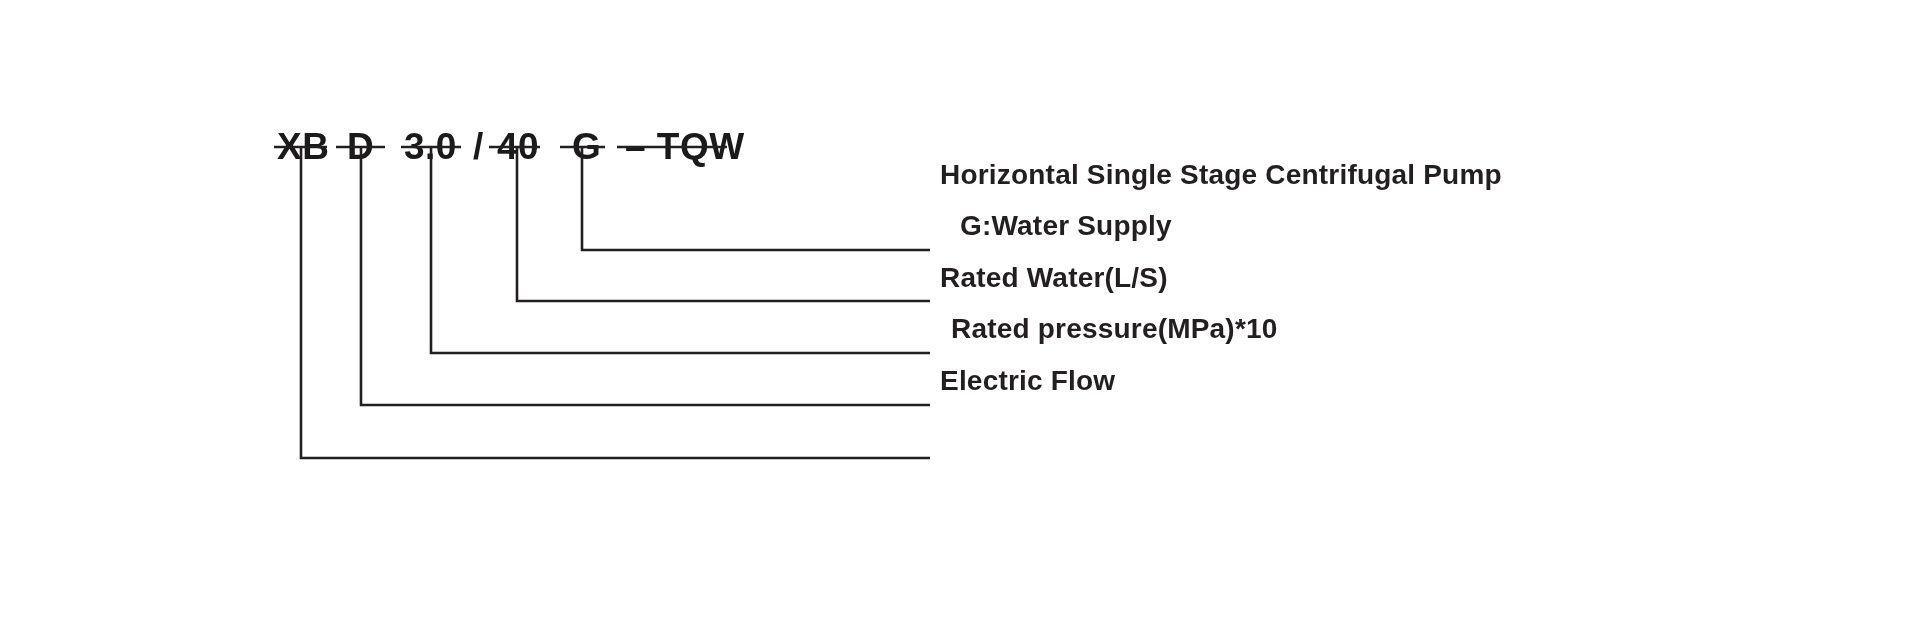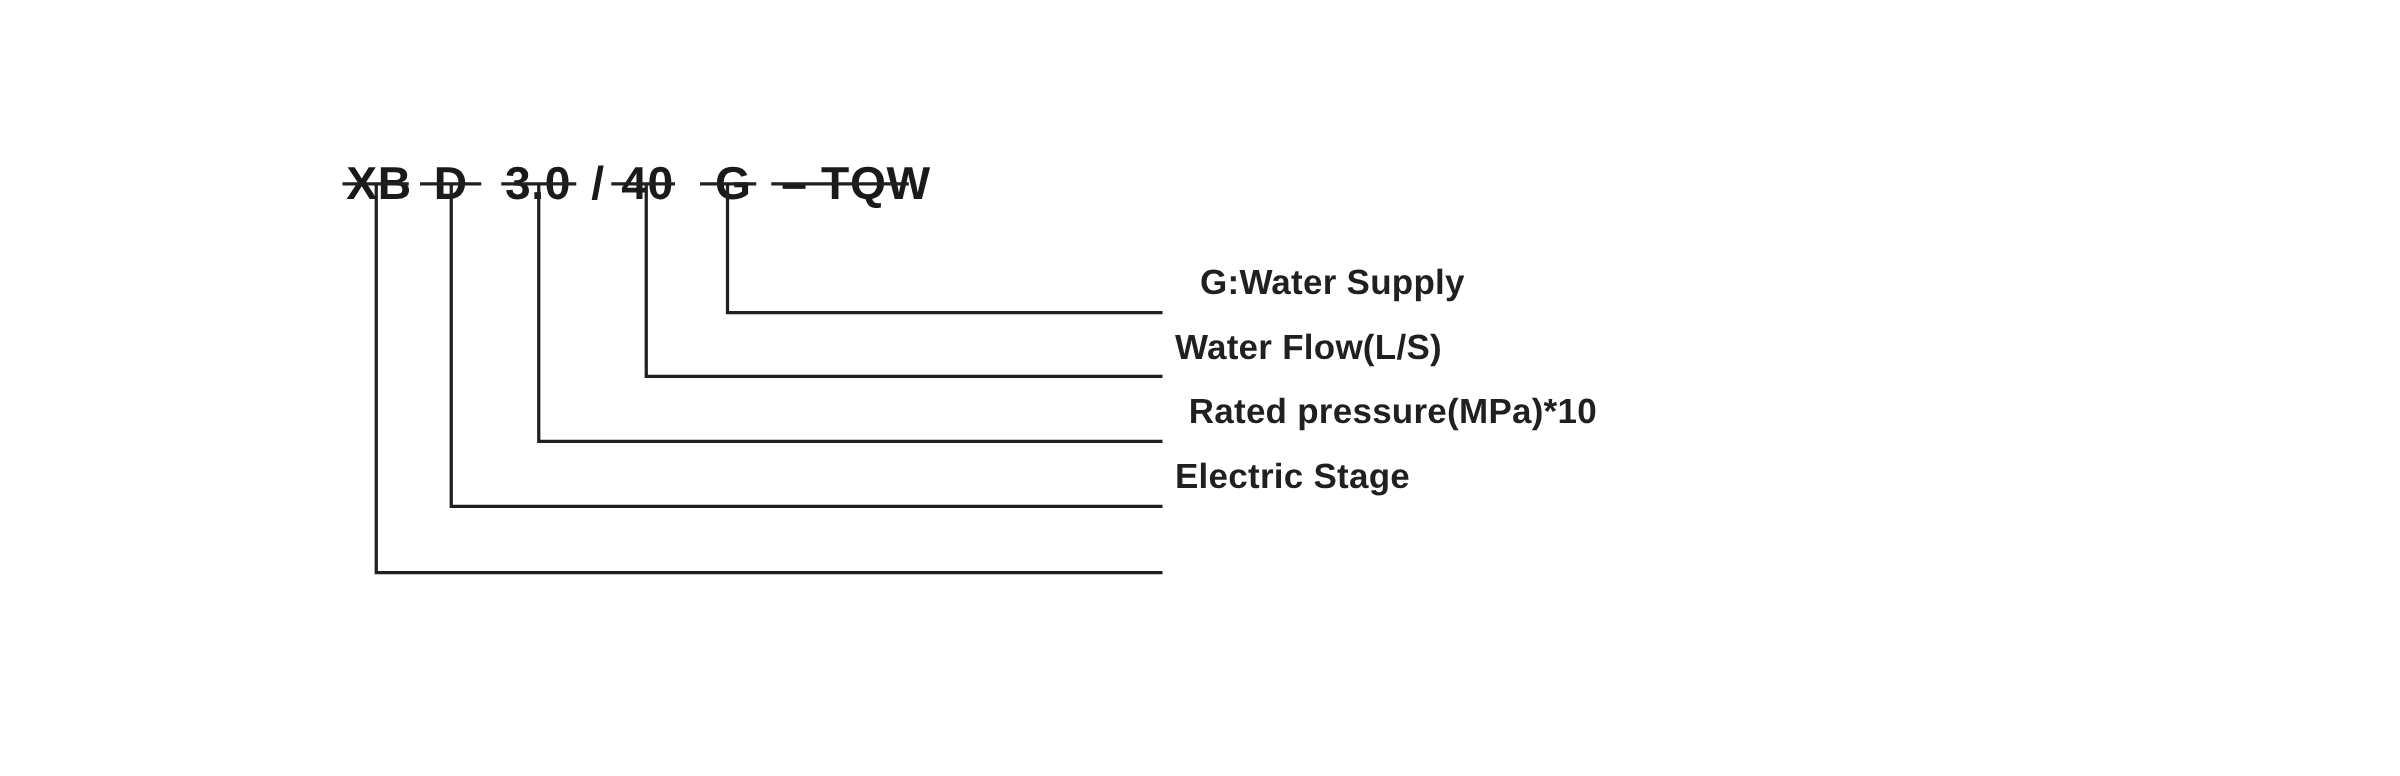--- a/index.html
+++ b/index.html
@@ -102,6 +102,7 @@
     </g>
   </svg>
 
+  <div class="desc" style="left: 940px; top: 158px;">Horizontal Single Stage Centrifugal Pump</div>
   <div class="desc" style="left: 960px; top: 209px;">G:Water Supply</div>
   <div class="desc" style="left: 940px; top: 261px;">Water Flow(L/S)</div>
   <div class="desc" style="left: 940px; top: 312px; margin-left: 11px;">Rated pressure(MPa)*10</div>

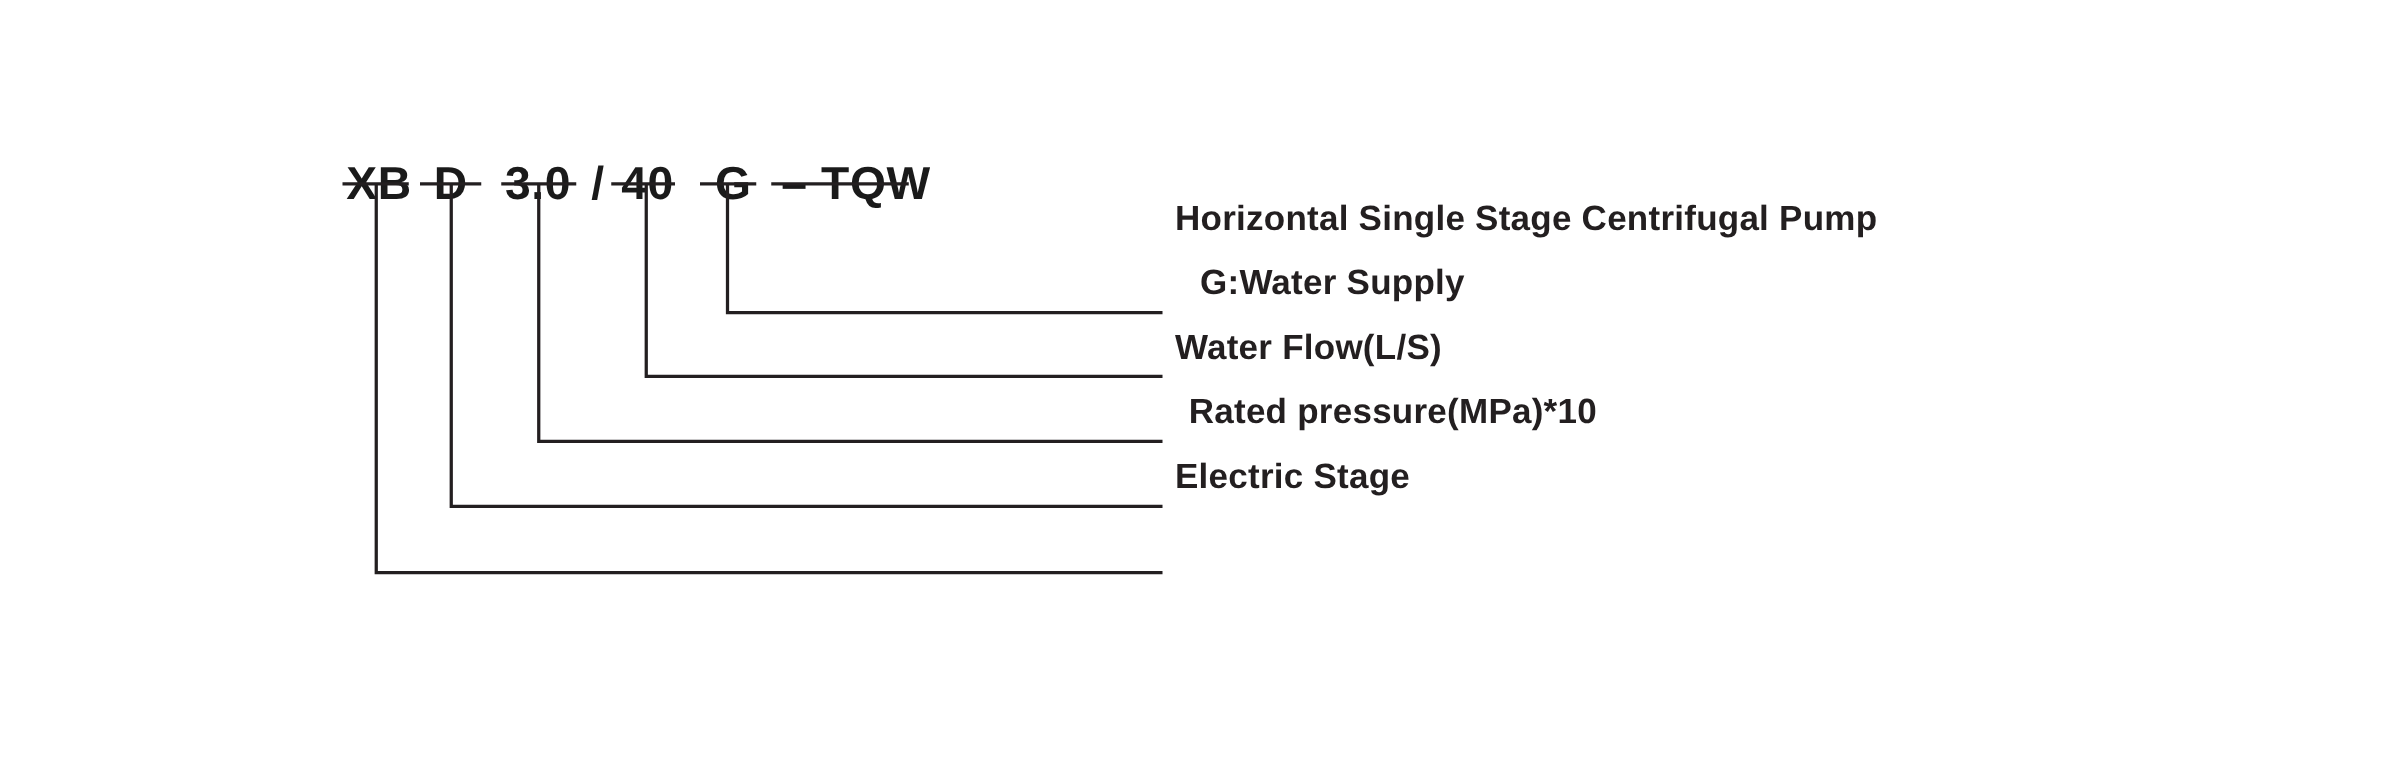--- a/index.html
+++ b/index.html
@@ -104,7 +104,7 @@
 
   <div class="desc" style="left: 940px; top: 158px;">Horizontal Single Stage Centrifugal Pump</div>
   <div class="desc" style="left: 960px; top: 209px;">G:Water Supply</div>
-  <div class="desc" style="left: 940px; top: 261px;">Water Flow(L/S)</div>
+  <div class="desc" style="left: 940px; top: 261px;">Rated Water(L/S)</div>
   <div class="desc" style="left: 940px; top: 312px; margin-left: 11px;">Rated pressure(MPa)*10</div>
   <div class="desc" style="left: 940px; top: 364px;">Electric Stage</div>
 

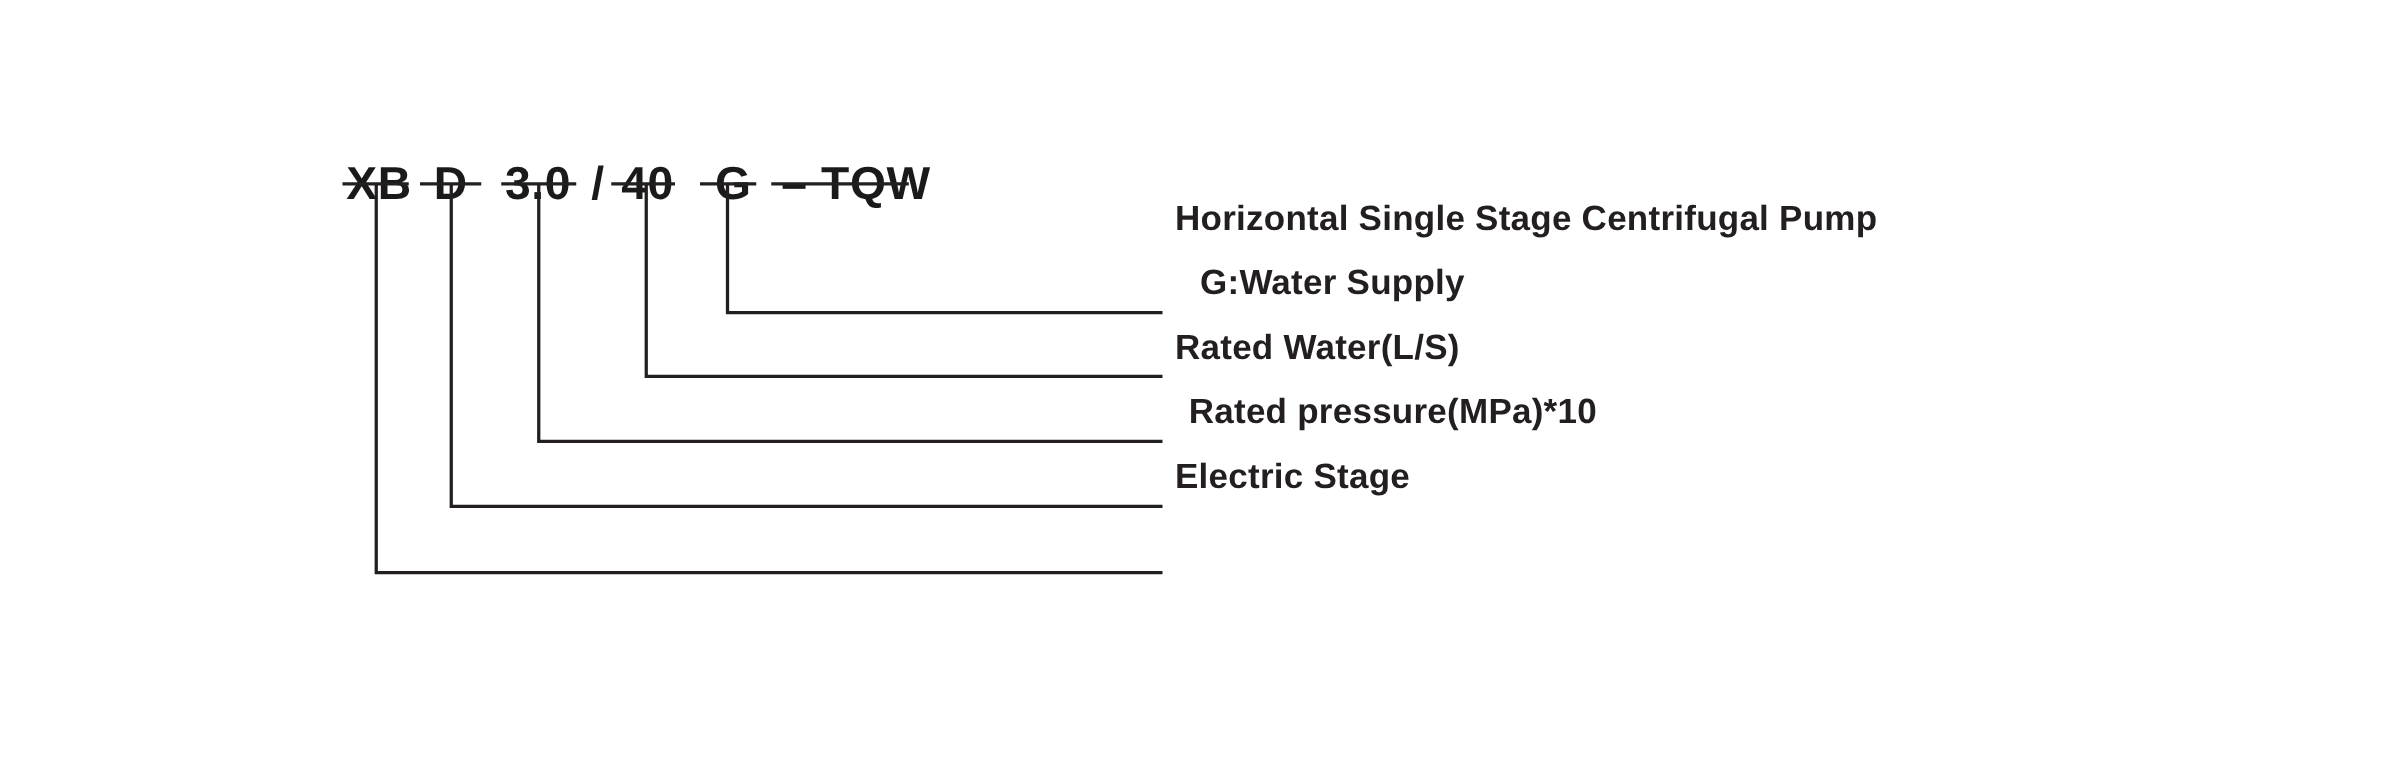--- a/index.html
+++ b/index.html
@@ -106,7 +106,7 @@
   <div class="desc" style="left: 960px; top: 209px;">G:Water Supply</div>
   <div class="desc" style="left: 940px; top: 261px;">Rated Water(L/S)</div>
   <div class="desc" style="left: 940px; top: 312px; margin-left: 11px;">Rated pressure(MPa)*10</div>
-  <div class="desc" style="left: 940px; top: 364px;">Electric Stage</div>
+  <div class="desc" style="left: 940px; top: 364px;">Electric Flow</div>
 
 </div>
 

